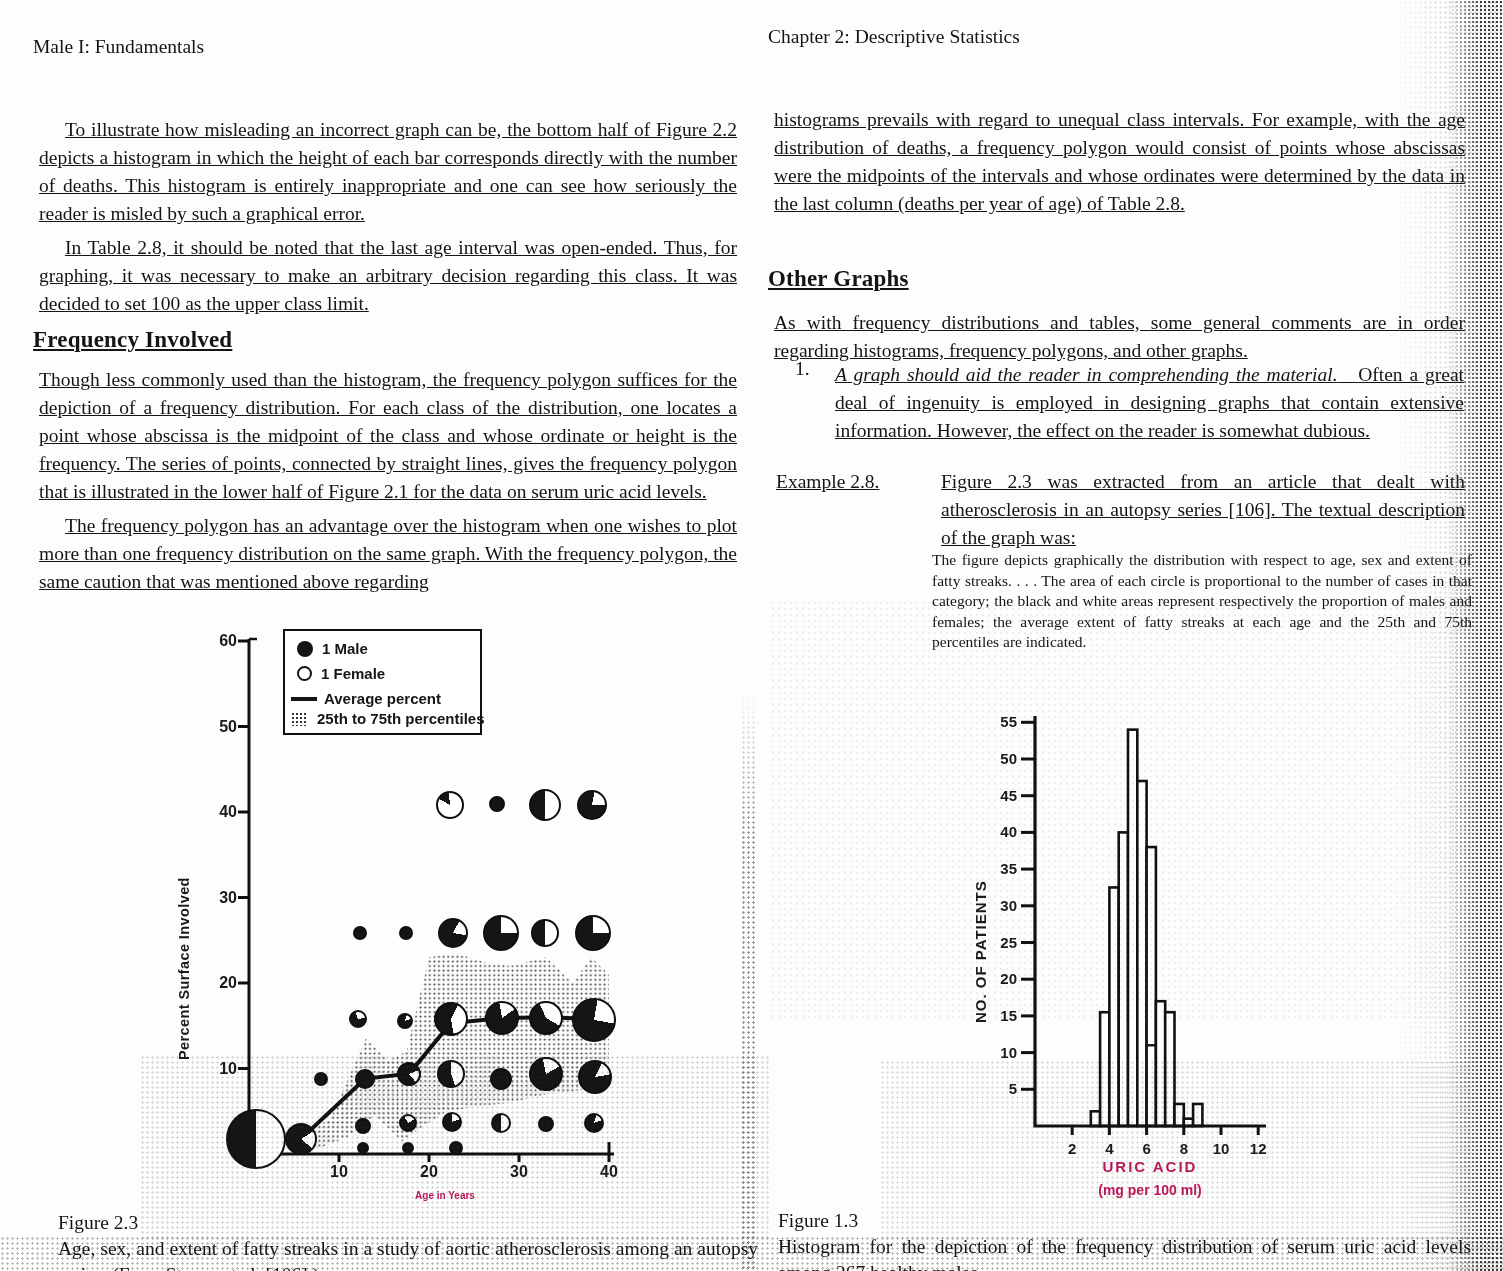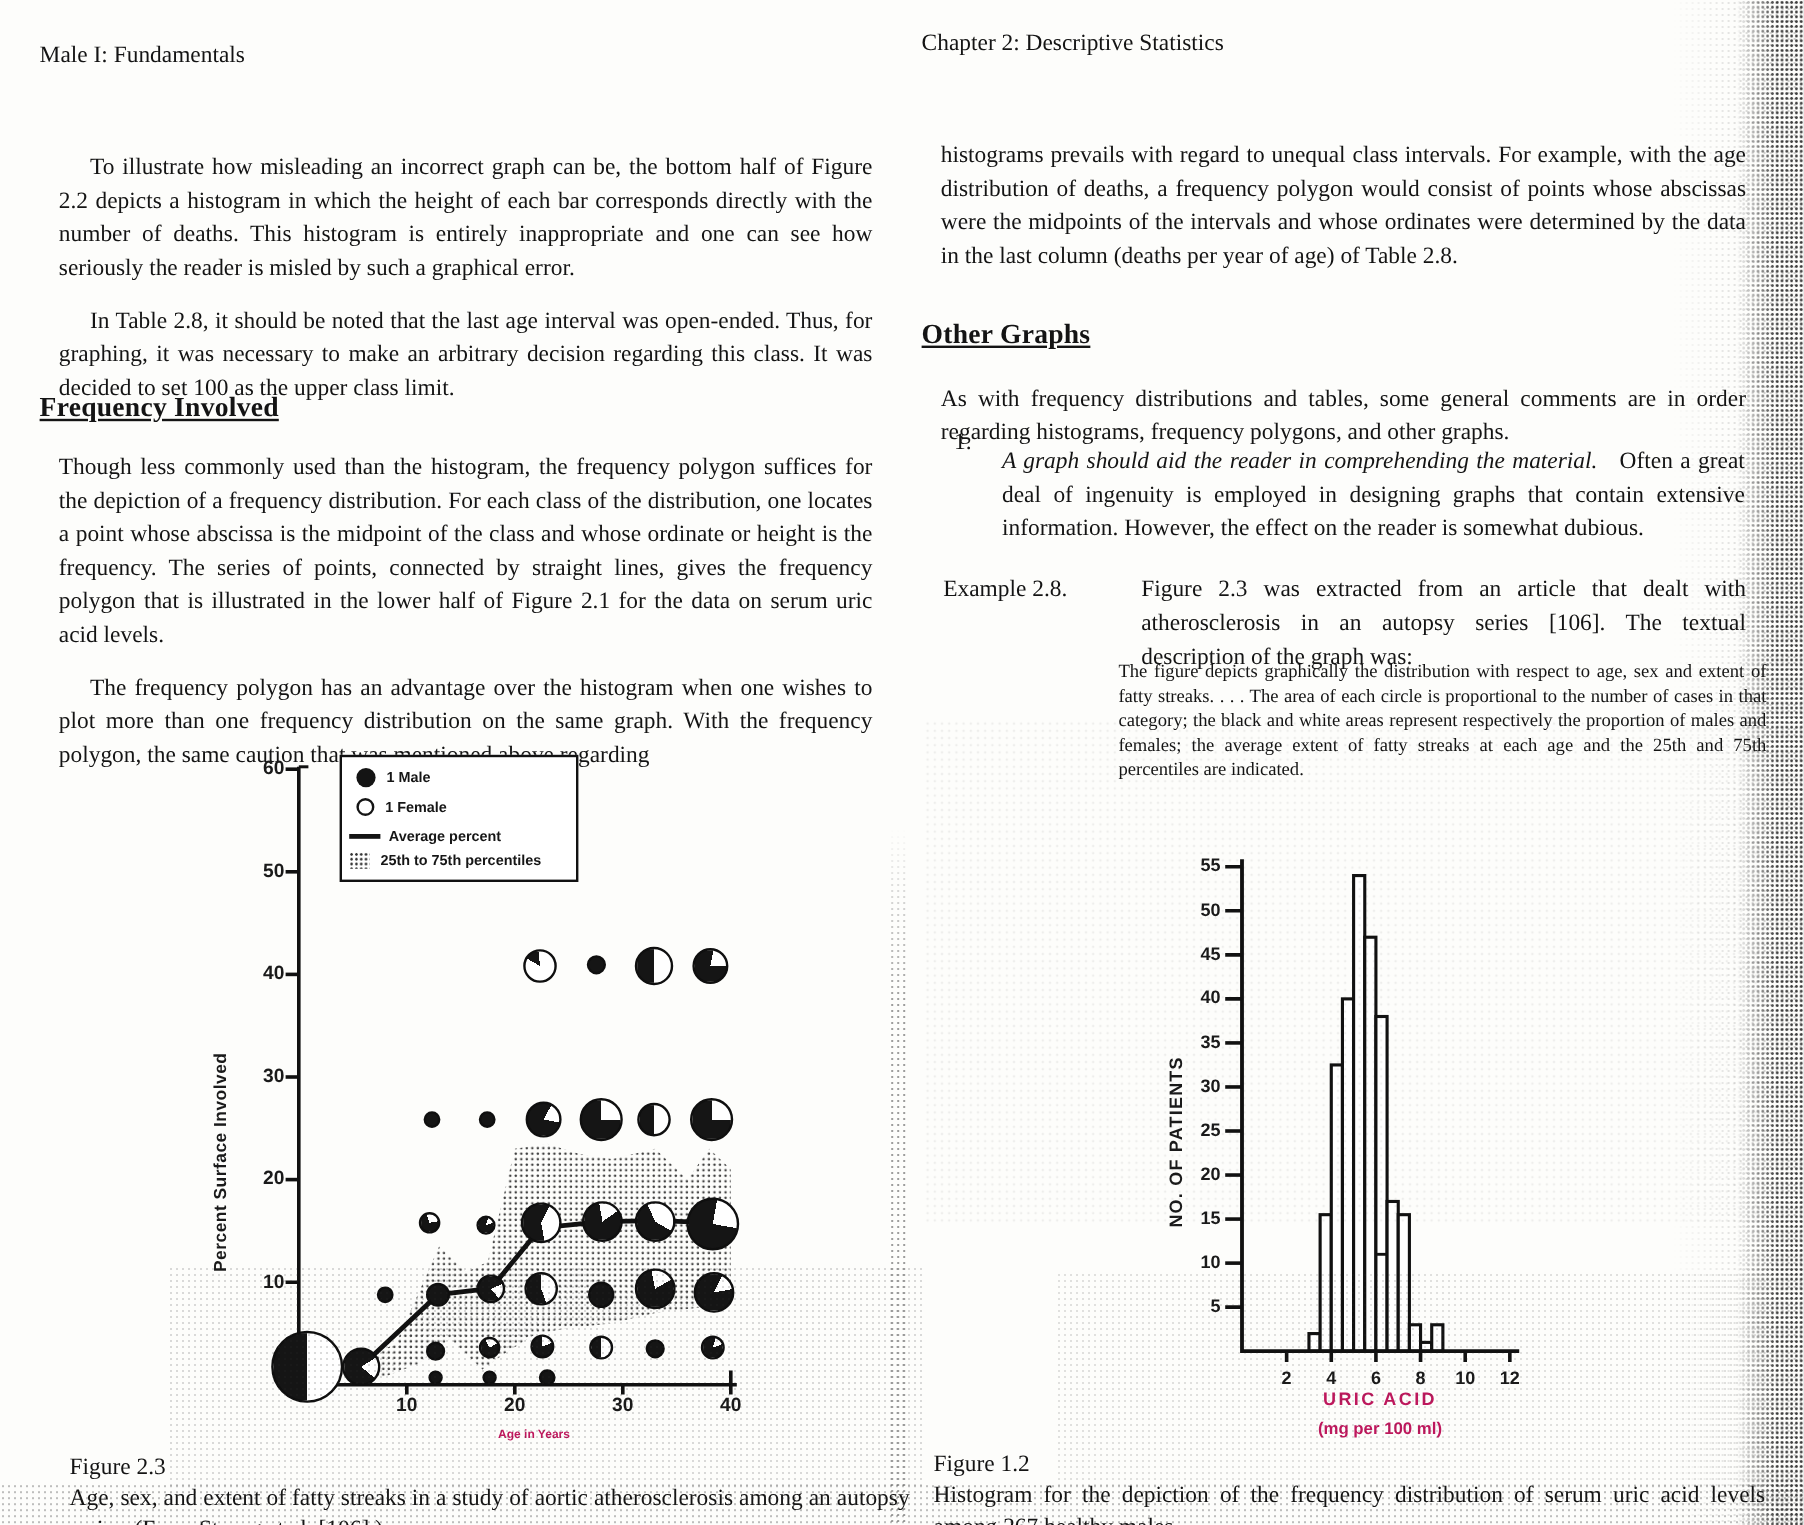--- a/index.html
+++ b/index.html
@@ -6,7 +6,7 @@
   .page{position:relative;width:1503px;height:1271px;background:#fdfdfb;overflow:hidden;
         font-family:"Liberation Serif",serif;color:#141414;}
   .txt{position:absolute;text-align:justify;font-size:19.5px;line-height:28px;}
-  .txt p{margin:16px;}
+  .txt p{margin:6px;text-decoration:underline;}
   .ind{text-indent:26px;}
   .head-run{position:absolute;font-size:19.5px;}
   .sec-head{position:absolute;font-weight:bold;font-size:23px;letter-spacing:.2px;text-decoration:underline;}

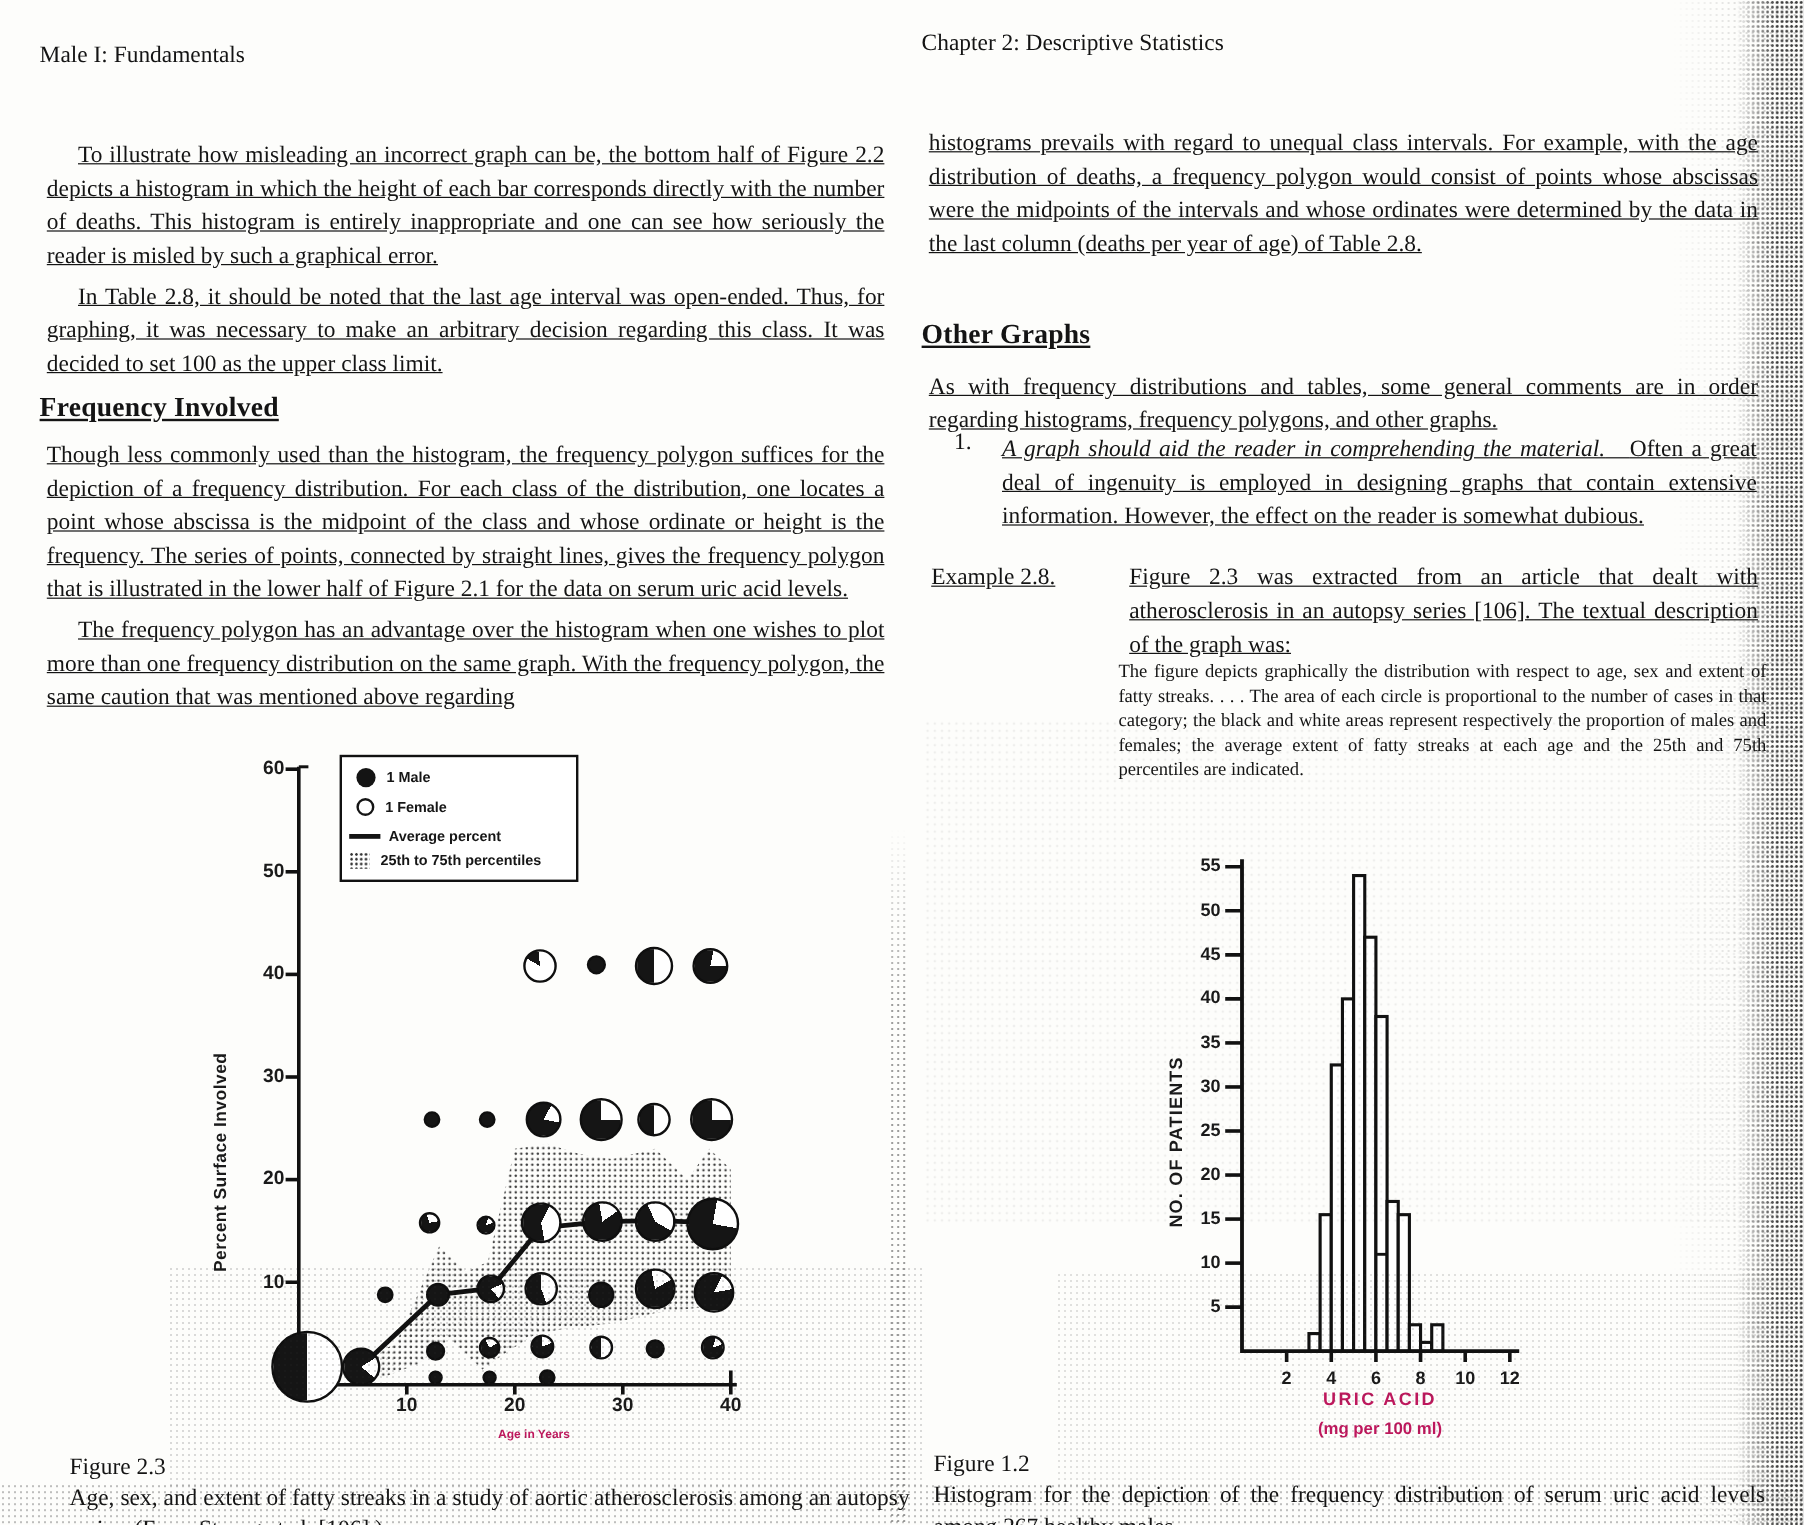--- a/index.html
+++ b/index.html
@@ -22,7 +22,7 @@
   .pie{position:absolute;border-radius:50%;border:2px solid #0f0f0f;box-sizing:border-box;}
   
   .legend{position:absolute;left:283px;top:629px;width:195px;height:102px;border:2.5px solid #111;
-          background:#fff;font-family:"Liberation Sans",sans-serif;font-weight:bold;font-size:12px;color:#161616;}
+          background:#fff;font-family:"Liberation Sans",sans-serif;font-weight:bold;font-size:15px;color:#161616;}
   .lg-row{position:absolute;left:12px;display:flex;align-items:center;white-space:nowrap;}
   .lg-ic{display:inline-block;margin-right:9px;}
   .ic-filled{width:16px;height:16px;border-radius:50%;background:#141414;}

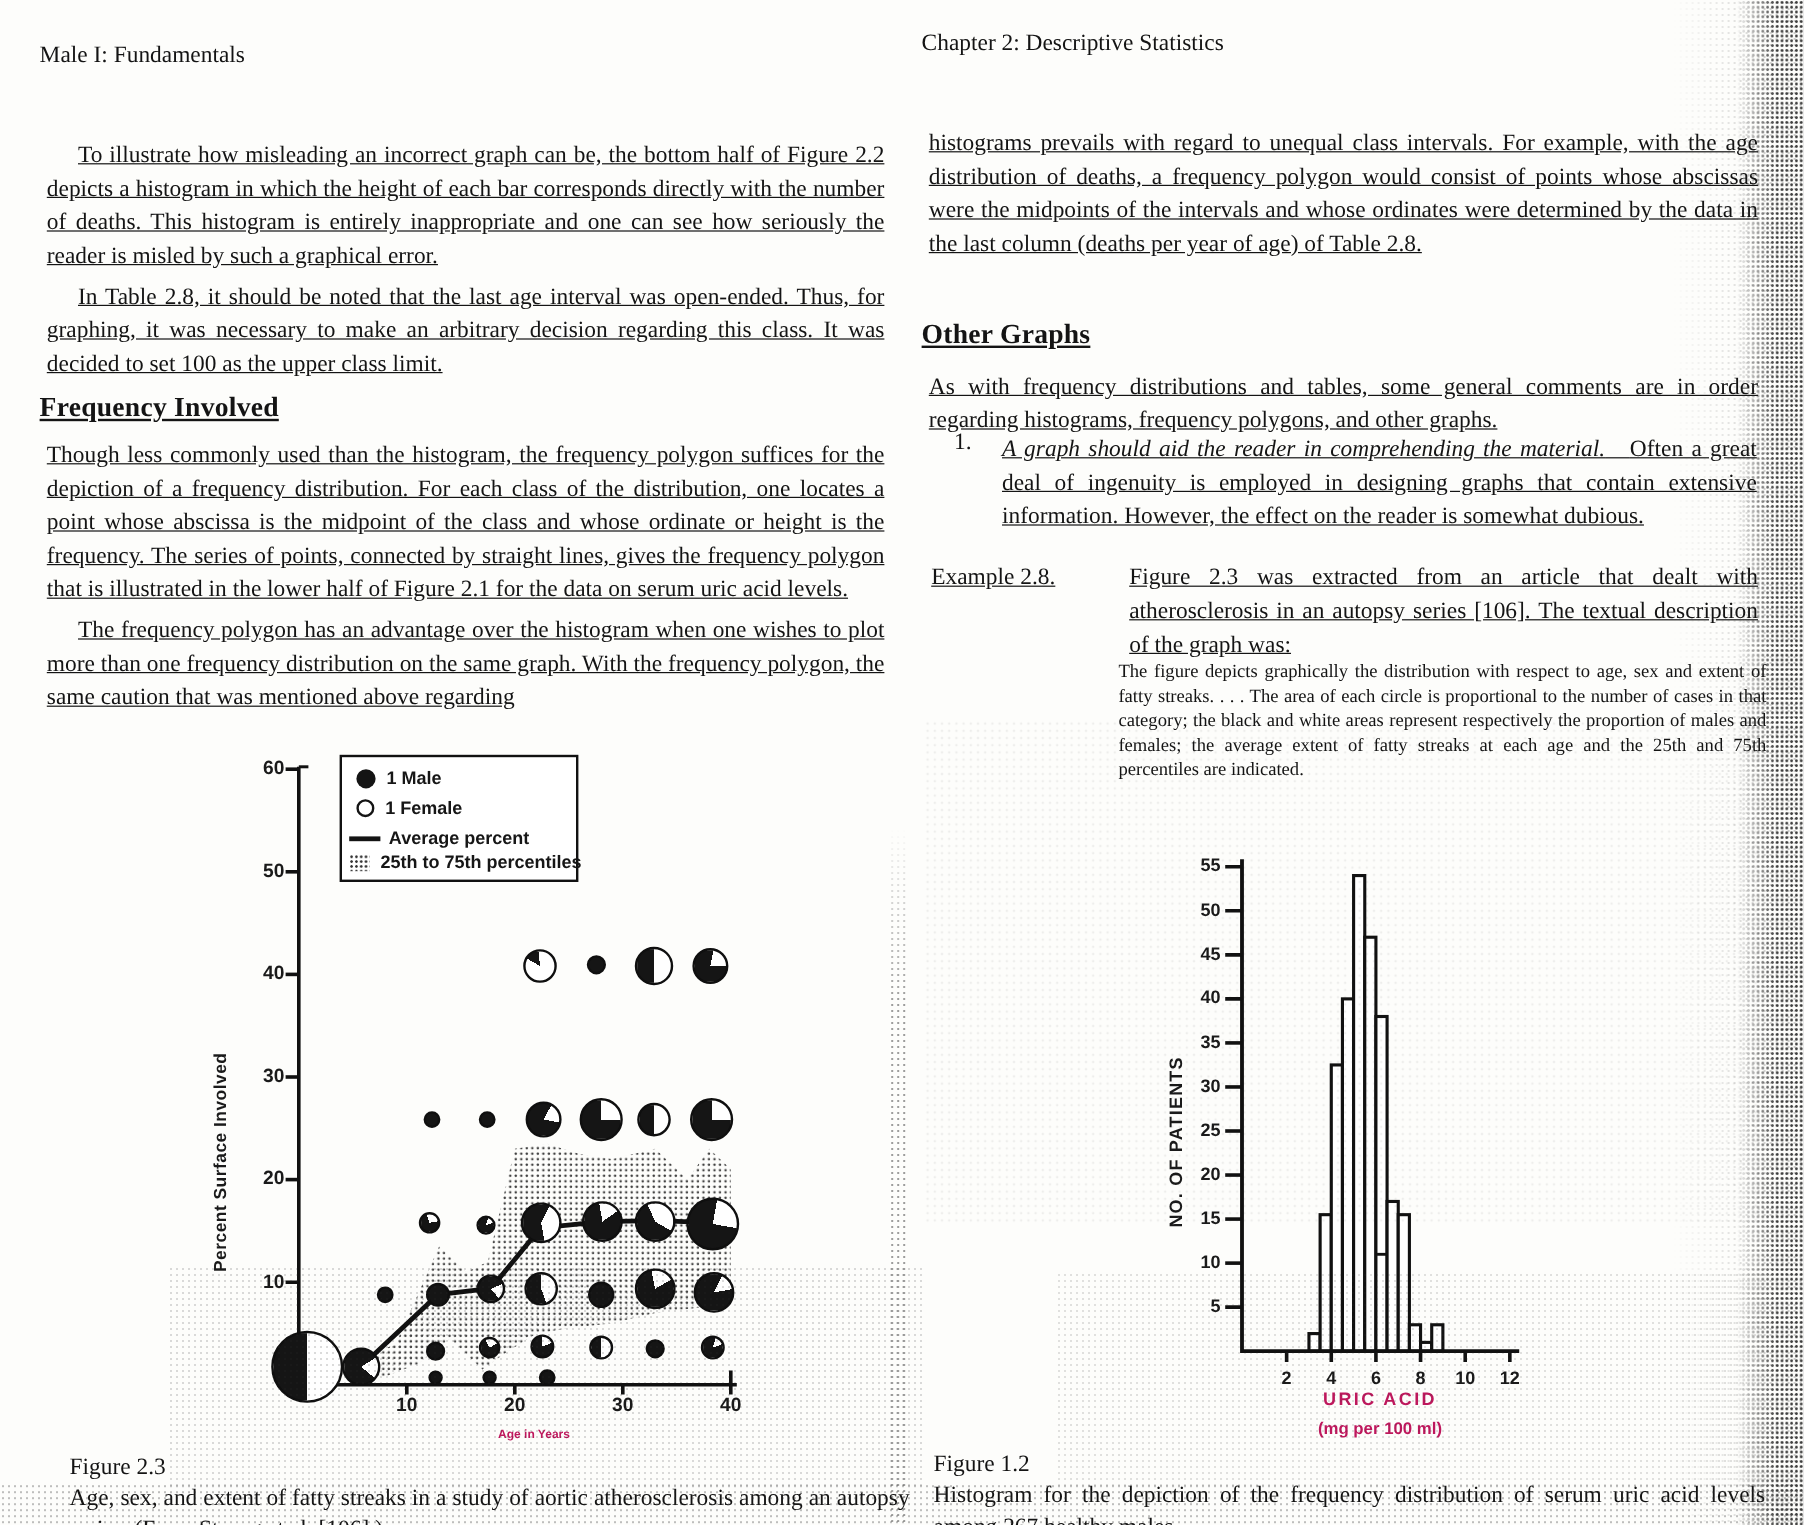--- a/index.html
+++ b/index.html
@@ -236,7 +236,7 @@
   <div class="axlab" style="left:1070px;top:1182px;width:160px;font-size:14px;">(mg per 100 ml)</div>
 
   <div class="caption" style="left:778px;top:1208px;width:693px;">
-    <span class="cap-title">Figure 1.2</span>
+    <span class="cap-title">Figure 1.3</span>
     <span>Histogram for the depiction of the frequency distribution of serum uric acid levels among 267 healthy males.</span>
   </div>
 

